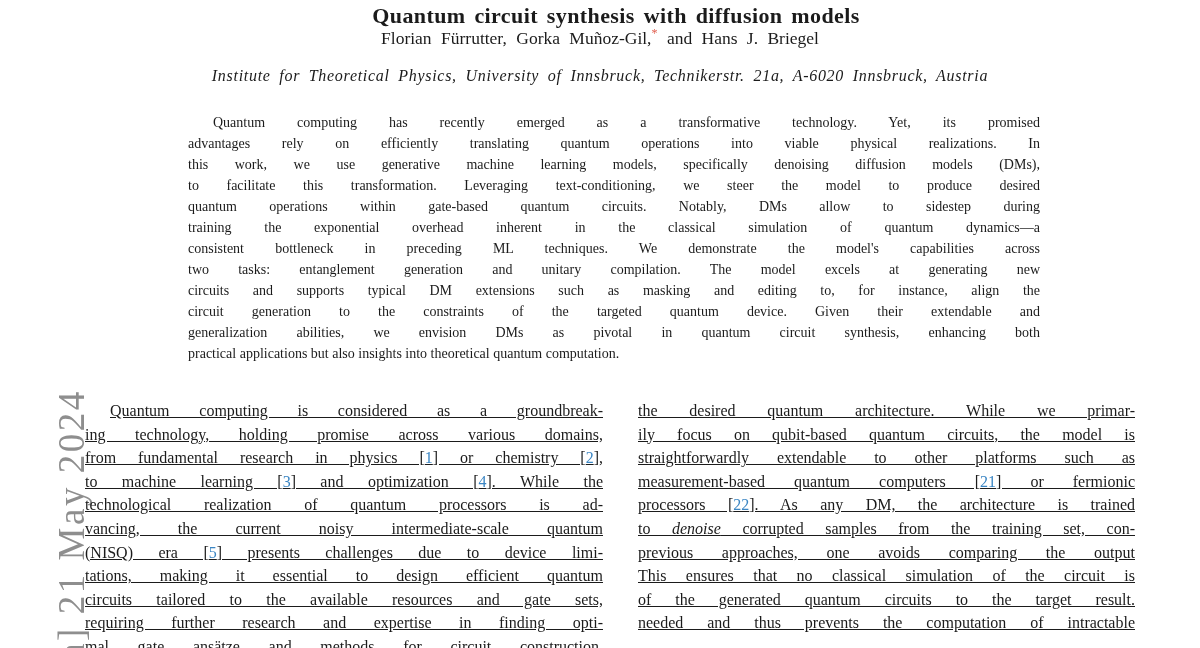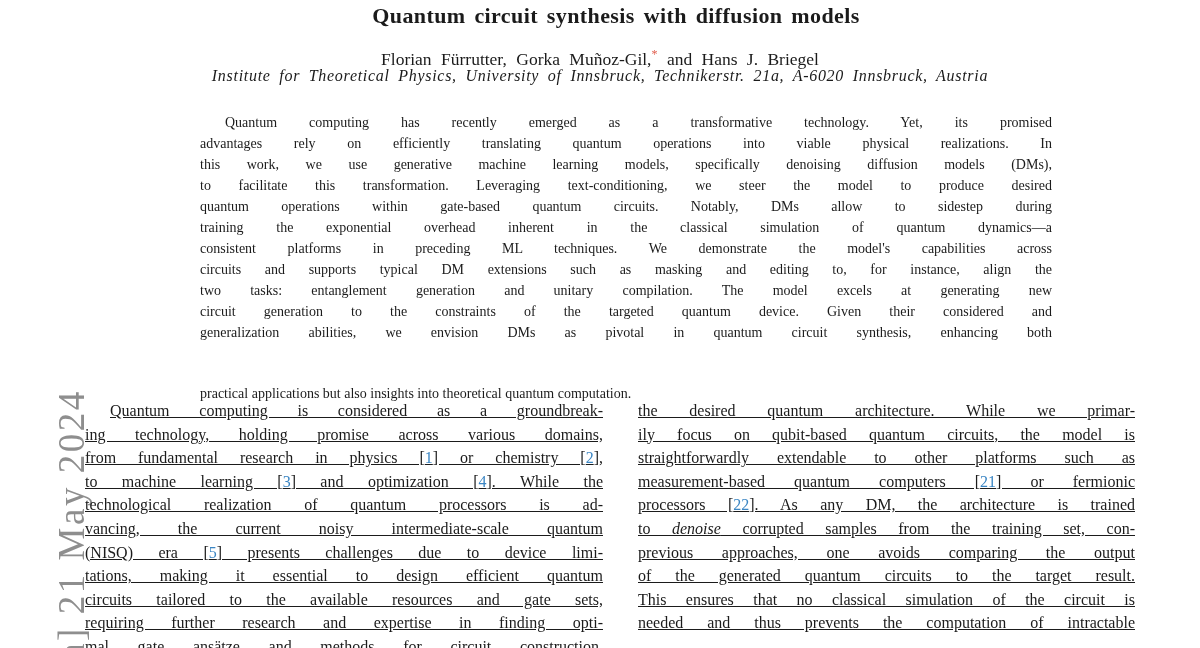--- a/index.html
+++ b/index.html
@@ -13,7 +13,7 @@
     font-size:22px; font-weight:bold; letter-spacing:0.4px; word-spacing:3px;
   }
   .authors {
-    position:absolute; top:49px; left:0; width:100%; text-align:center;
+    position:absolute; top:28px; left:0; width:100%; text-align:center;
     font-size:17.5px; word-spacing:5px;
   }
   .mark {

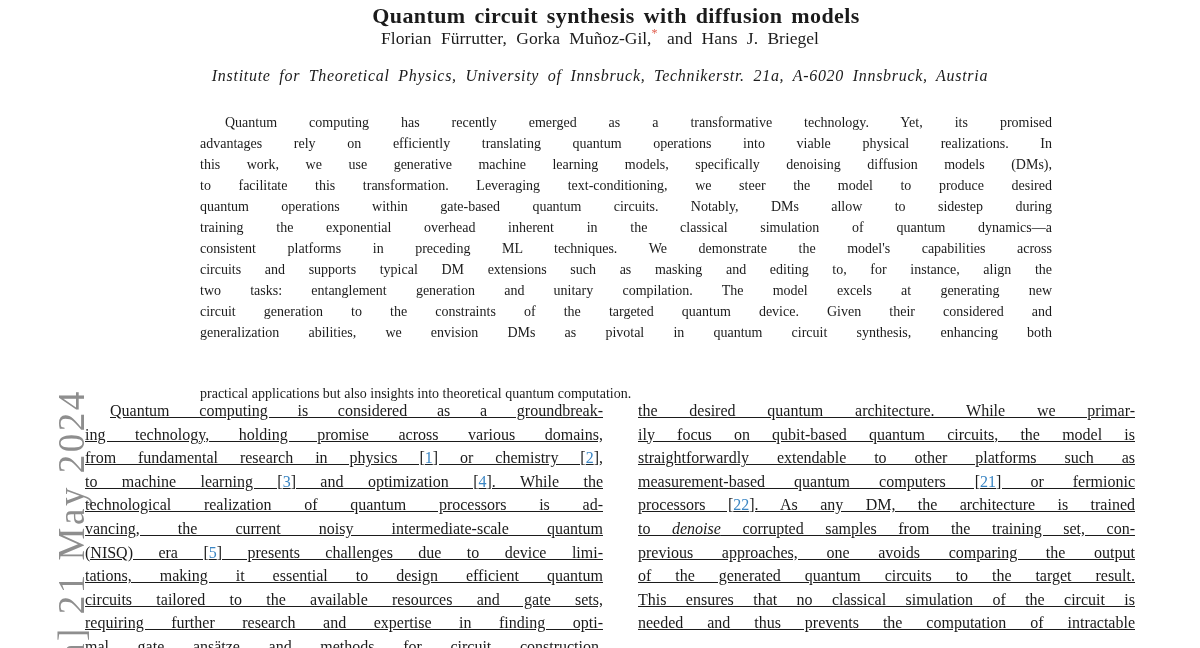--- a/index.html
+++ b/index.html
@@ -25,7 +25,7 @@
     font-style:italic; font-size:16px; letter-spacing:0.7px; word-spacing:4px;
   }
   .abstract {
-    position:absolute; top:112px; left:200px; width:852px;
+    position:absolute; top:112px; left:188px; width:852px;
     font-size:14px; line-height:21px;
   }
   .columns {

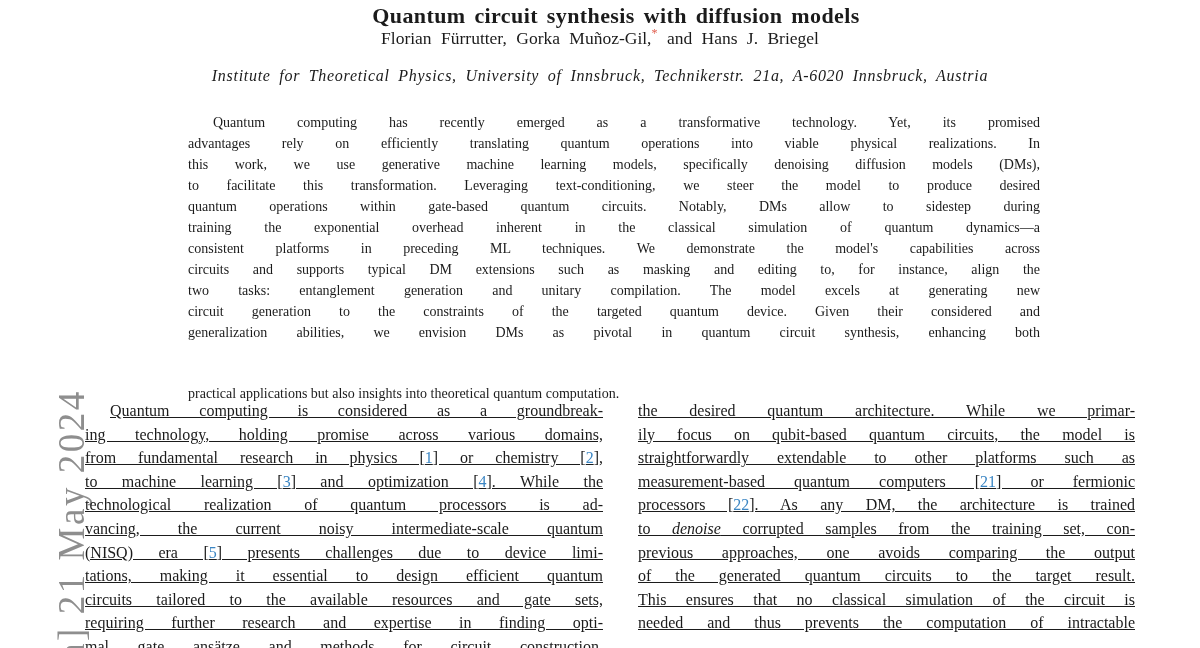--- a/index.html
+++ b/index.html
@@ -68,7 +68,7 @@
       <div class="tline">to facilitate this transformation.  Leveraging text-conditioning, we steer the model to produce desired</div>
       <div class="tline">quantum operations within gate-based quantum circuits.  Notably, DMs allow to sidestep during</div>
       <div class="tline">training the exponential overhead inherent in the classical simulation of quantum dynamics—a</div>
-      <div class="tline">consistent platforms in preceding ML techniques.  We demonstrate the model's capabilities across</div>
+      <div class="tline">consistent bottleneck in preceding ML techniques.  We demonstrate the model's capabilities across</div>
       <div class="tline">circuits and supports typical DM extensions such as masking and editing to, for instance, align the</div>
       <div class="tline">two tasks: entanglement generation and unitary compilation.  The model excels at generating new</div>
       <div class="tline">circuit generation to the constraints of the targeted quantum device.  Given their considered and</div>

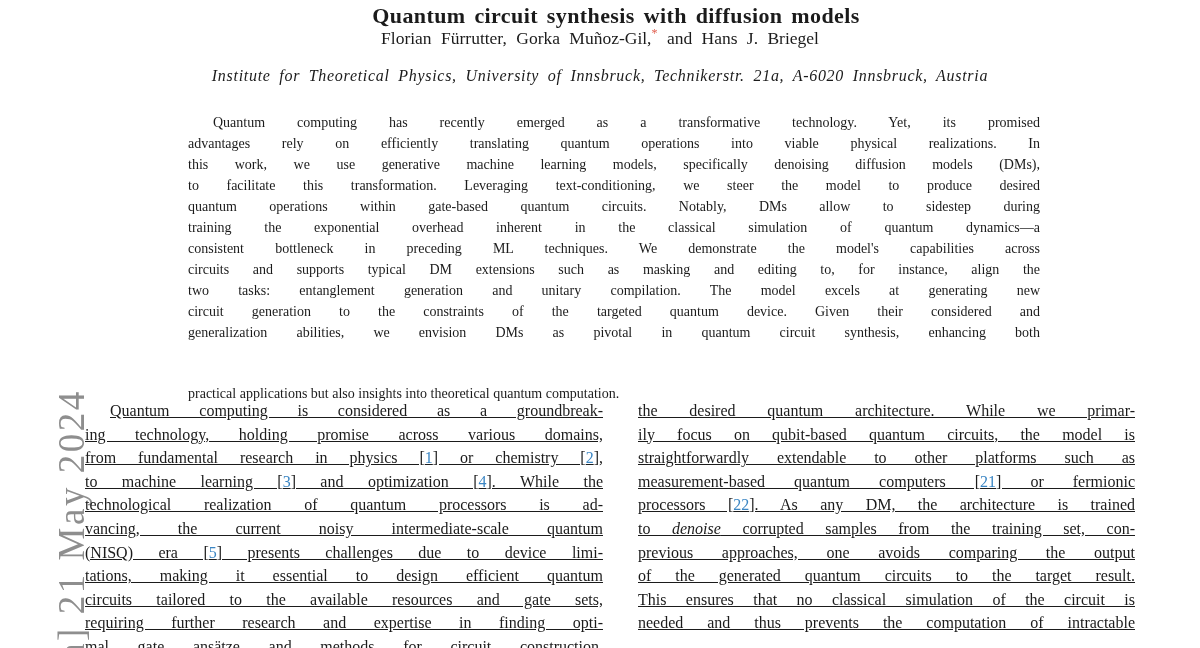--- a/index.html
+++ b/index.html
@@ -69,8 +69,8 @@
       <div class="tline">quantum operations within gate-based quantum circuits.  Notably, DMs allow to sidestep during</div>
       <div class="tline">training the exponential overhead inherent in the classical simulation of quantum dynamics—a</div>
       <div class="tline">consistent bottleneck in preceding ML techniques.  We demonstrate the model's capabilities across</div>
+      <div class="tline">two tasks: entanglement generation and unitary compilation.  The model excels at generating new</div>
       <div class="tline">circuits and supports typical DM extensions such as masking and editing to, for instance, align the</div>
-      <div class="tline">two tasks: entanglement generation and unitary compilation.  The model excels at generating new</div>
       <div class="tline">circuit generation to the constraints of the targeted quantum device.  Given their considered and</div>
       <div class="tline">generalization abilities, we envision DMs as pivotal in quantum circuit synthesis, enhancing both</div>
       <div class="tline">practical applications but also insights into theoretical quantum computation.</div>

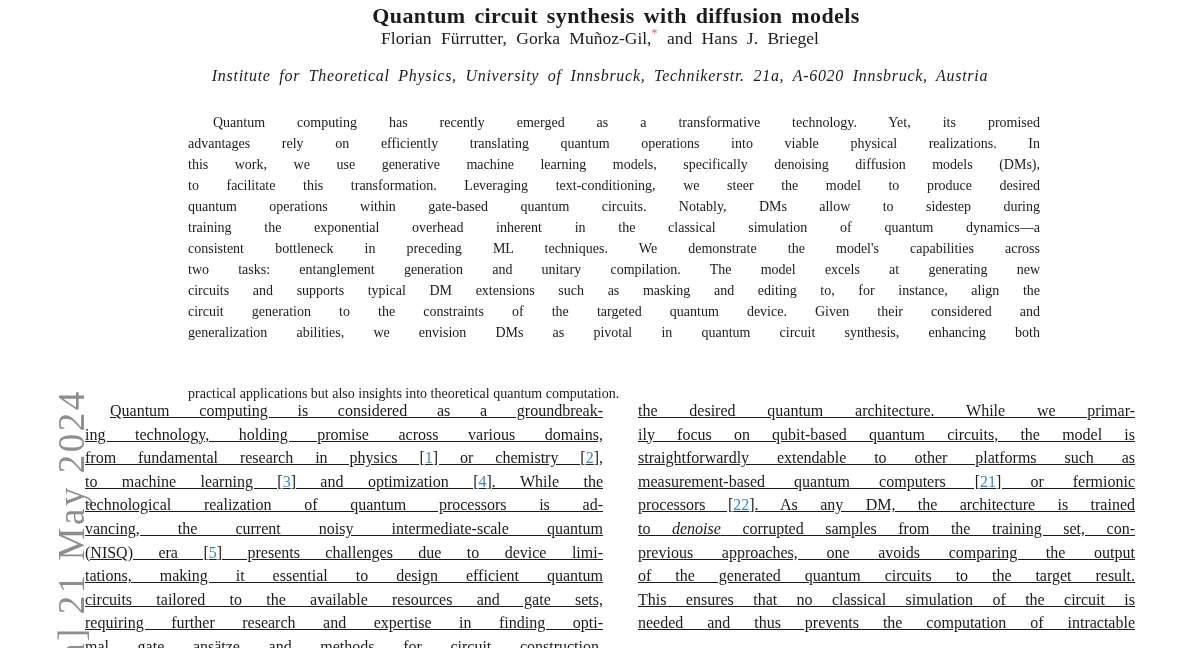--- a/index.html
+++ b/index.html
@@ -71,7 +71,7 @@
       <div class="tline">consistent bottleneck in preceding ML techniques.  We demonstrate the model's capabilities across</div>
       <div class="tline">two tasks: entanglement generation and unitary compilation.  The model excels at generating new</div>
       <div class="tline">circuits and supports typical DM extensions such as masking and editing to, for instance, align the</div>
-      <div class="tline">circuit generation to the constraints of the targeted quantum device.  Given their considered and</div>
+      <div class="tline">circuit generation to the constraints of the targeted quantum device.  Given their extendable and</div>
       <div class="tline">generalization abilities, we envision DMs as pivotal in quantum circuit synthesis, enhancing both</div>
       <div class="tline">practical applications but also insights into theoretical quantum computation.</div>
     </div>

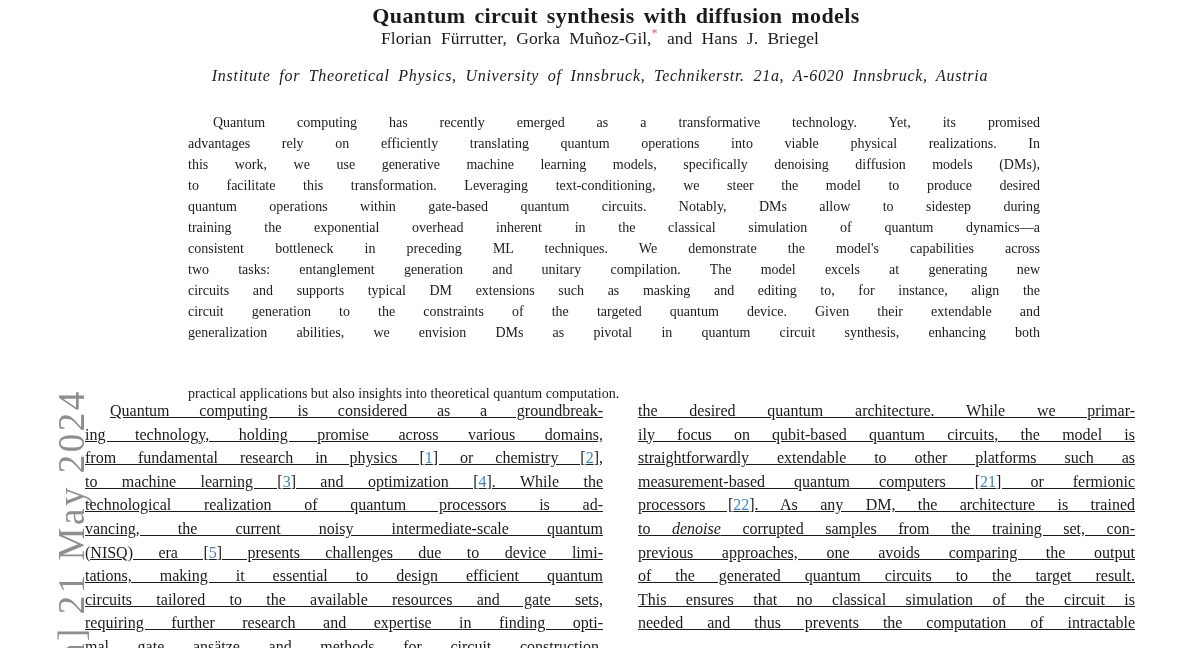--- a/index.html
+++ b/index.html
@@ -36,7 +36,7 @@
   .col.left  { width:518px; }
   .col.right { width:497px; }
   .tline { text-align:justify; text-align-last:justify; }
-  .abstract .tline:last-child { text-align-last:left;margin-top:40px; }
+  .abstract .tline:last-child { text-align-last:left; }
   [data-indent-first] .tline:first-child { text-indent:25px; }
   .cite { color:var(--citation-link, #3b86c4); }
   em { font-style:italic; }

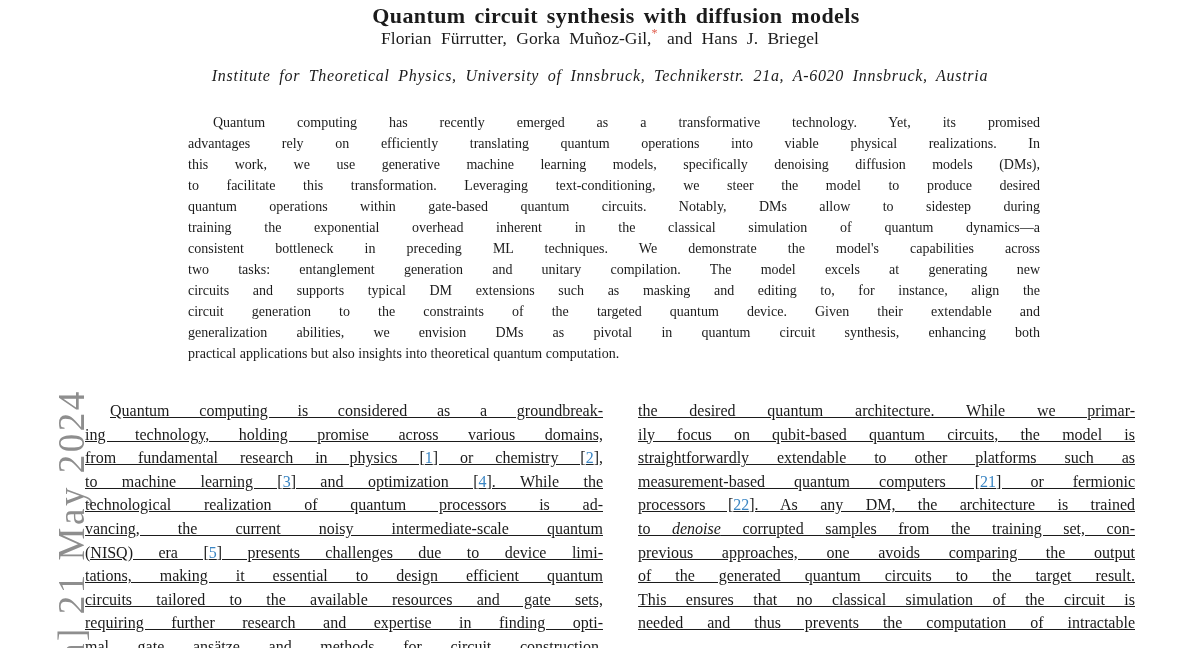--- a/index.html
+++ b/index.html
@@ -98,8 +98,8 @@
         <div class="tline">processors [<span class="cite">22</span>]. As any DM, the architecture is trained</div>
         <div class="tline">to <em>denoise</em> corrupted samples from the training set, con-</div>
         <div class="tline">previous approaches, one avoids comparing the output</div>
+        <div class="tline">This ensures that no classical simulation of the circuit is</div>
         <div class="tline">of the generated quantum circuits to the target result.</div>
-        <div class="tline">This ensures that no classical simulation of the circuit is</div>
         <div class="tline">needed and thus prevents the computation of intractable</div>
       </div>
   </div>

